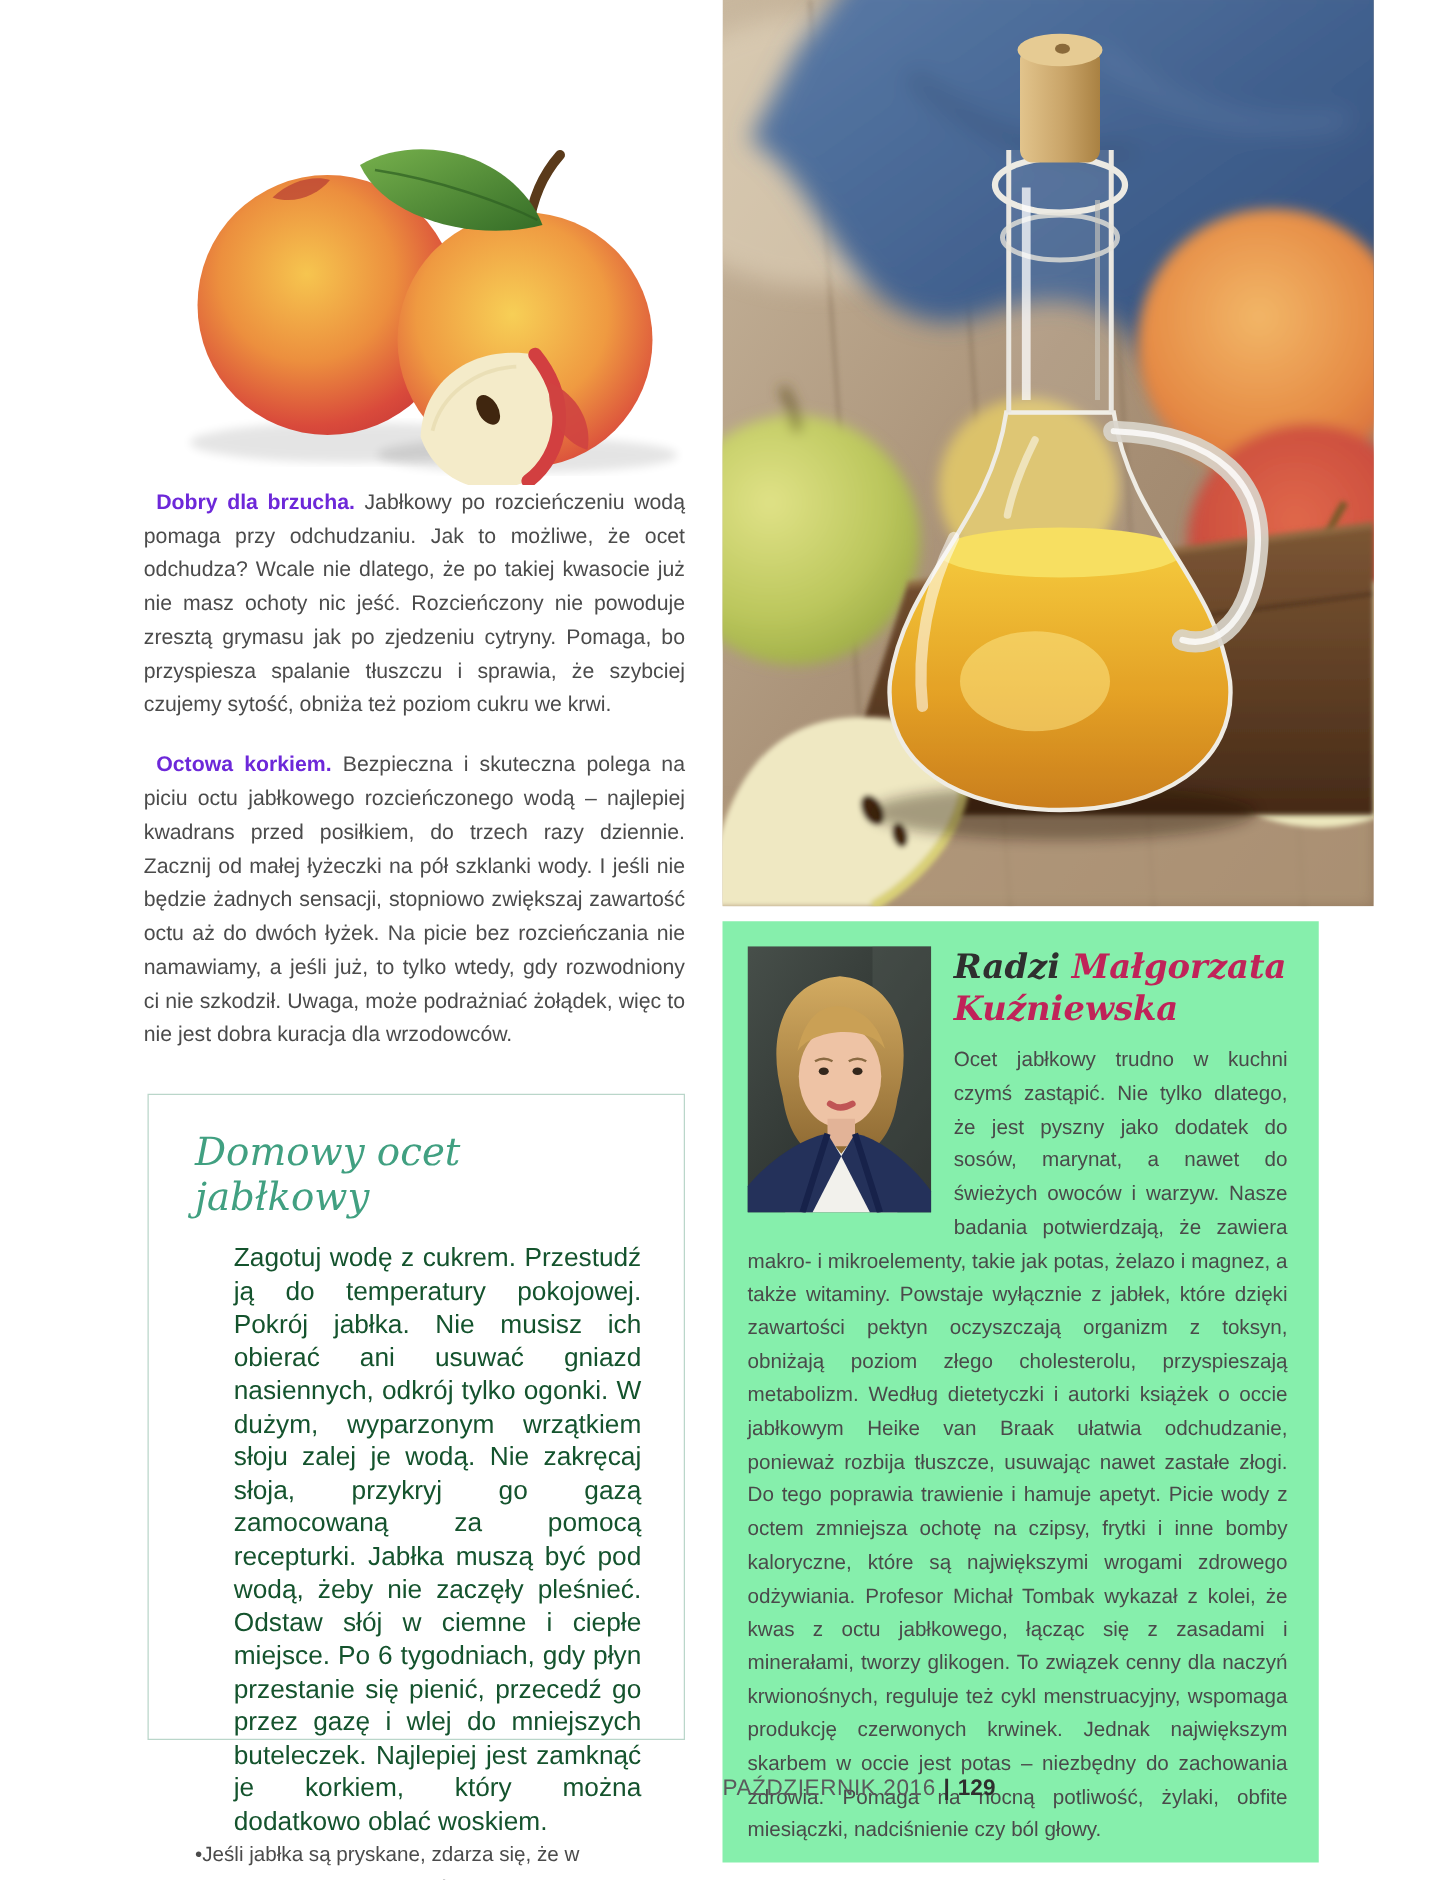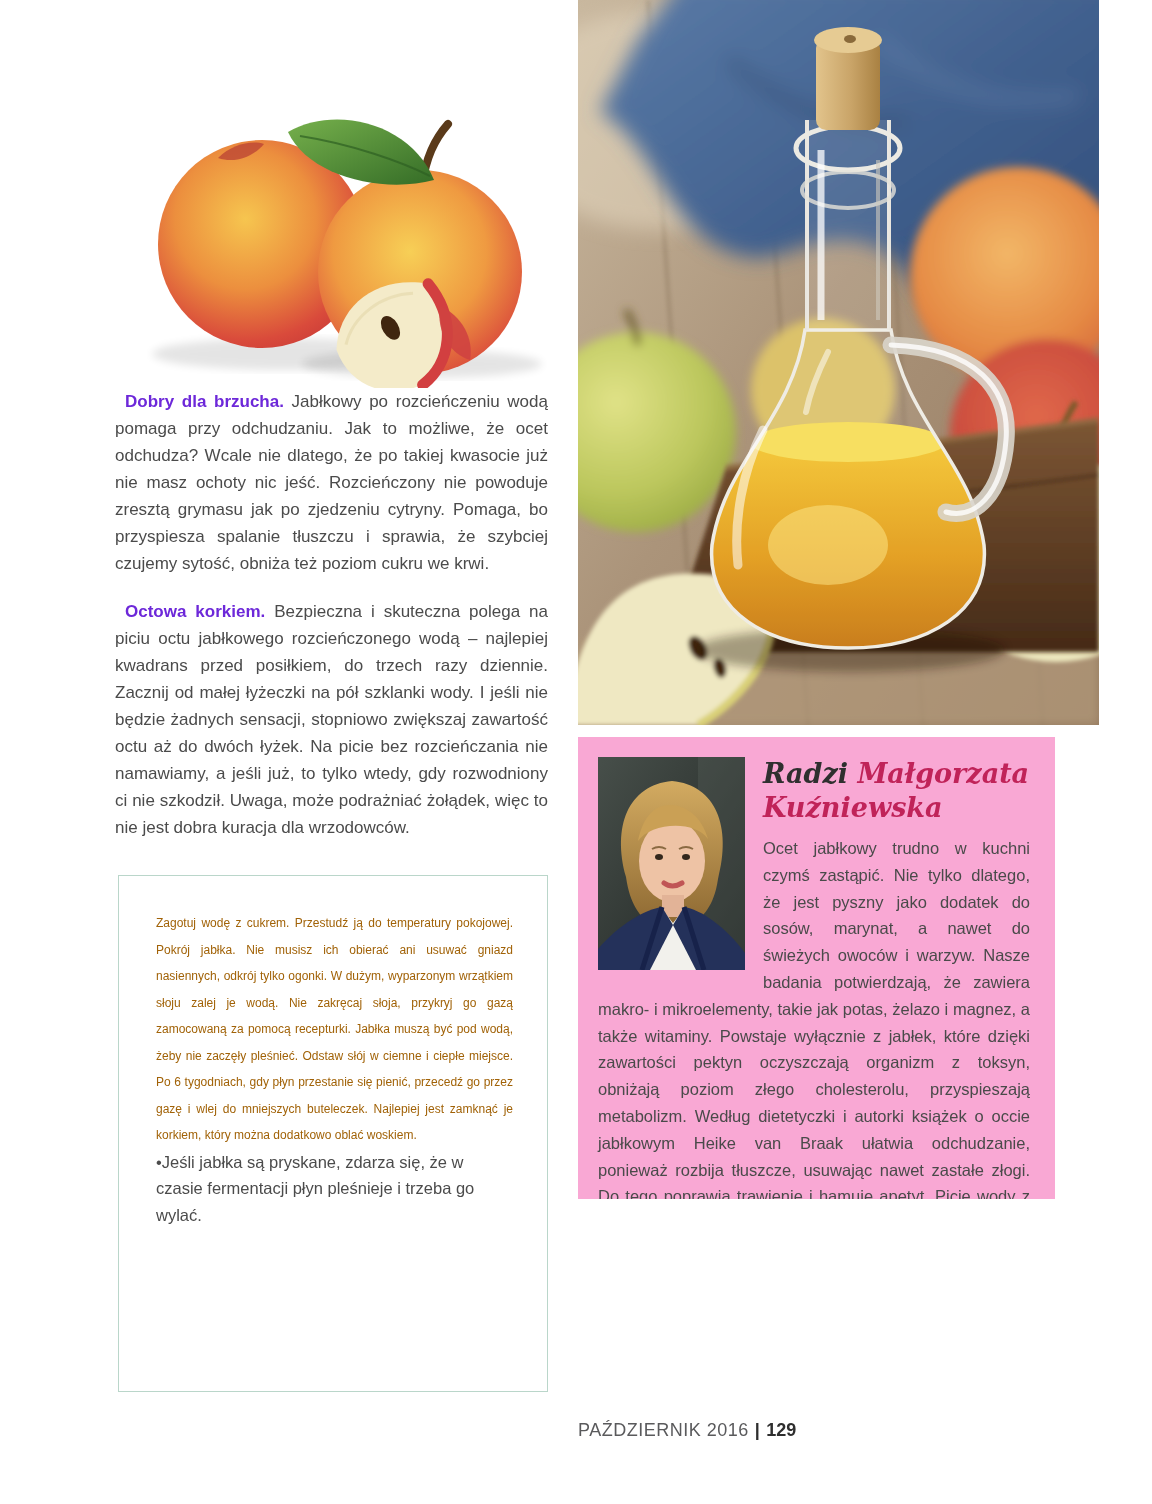--- a/index.html
+++ b/index.html
@@ -26,8 +26,8 @@
   
   .main-photo { position:absolute; left:578px; top:0; width:521px; height:725px; overflow:hidden; }
 
-  .expert-box { position:absolute; left:578px; top:737px; width:477px; height:462px;
-                background:#f9a8d4; padding:18px 25px 0 20px; overflow:hidden; }
+  .expert-box { position:absolute; left:578px; top:737px; width:477px; height:753px;
+                background:#86efac; padding:18px 25px 0 20px; overflow:hidden; }
   .expert-photo { float:left; width:147px; height:213px; margin:2px 18px 6px 0; }
   .expert-title { font-family:"DejaVu Serif", serif; font-style:italic; font-size:27px;
                   line-height:34px; color:#2f2f2f; padding-top:2px; }

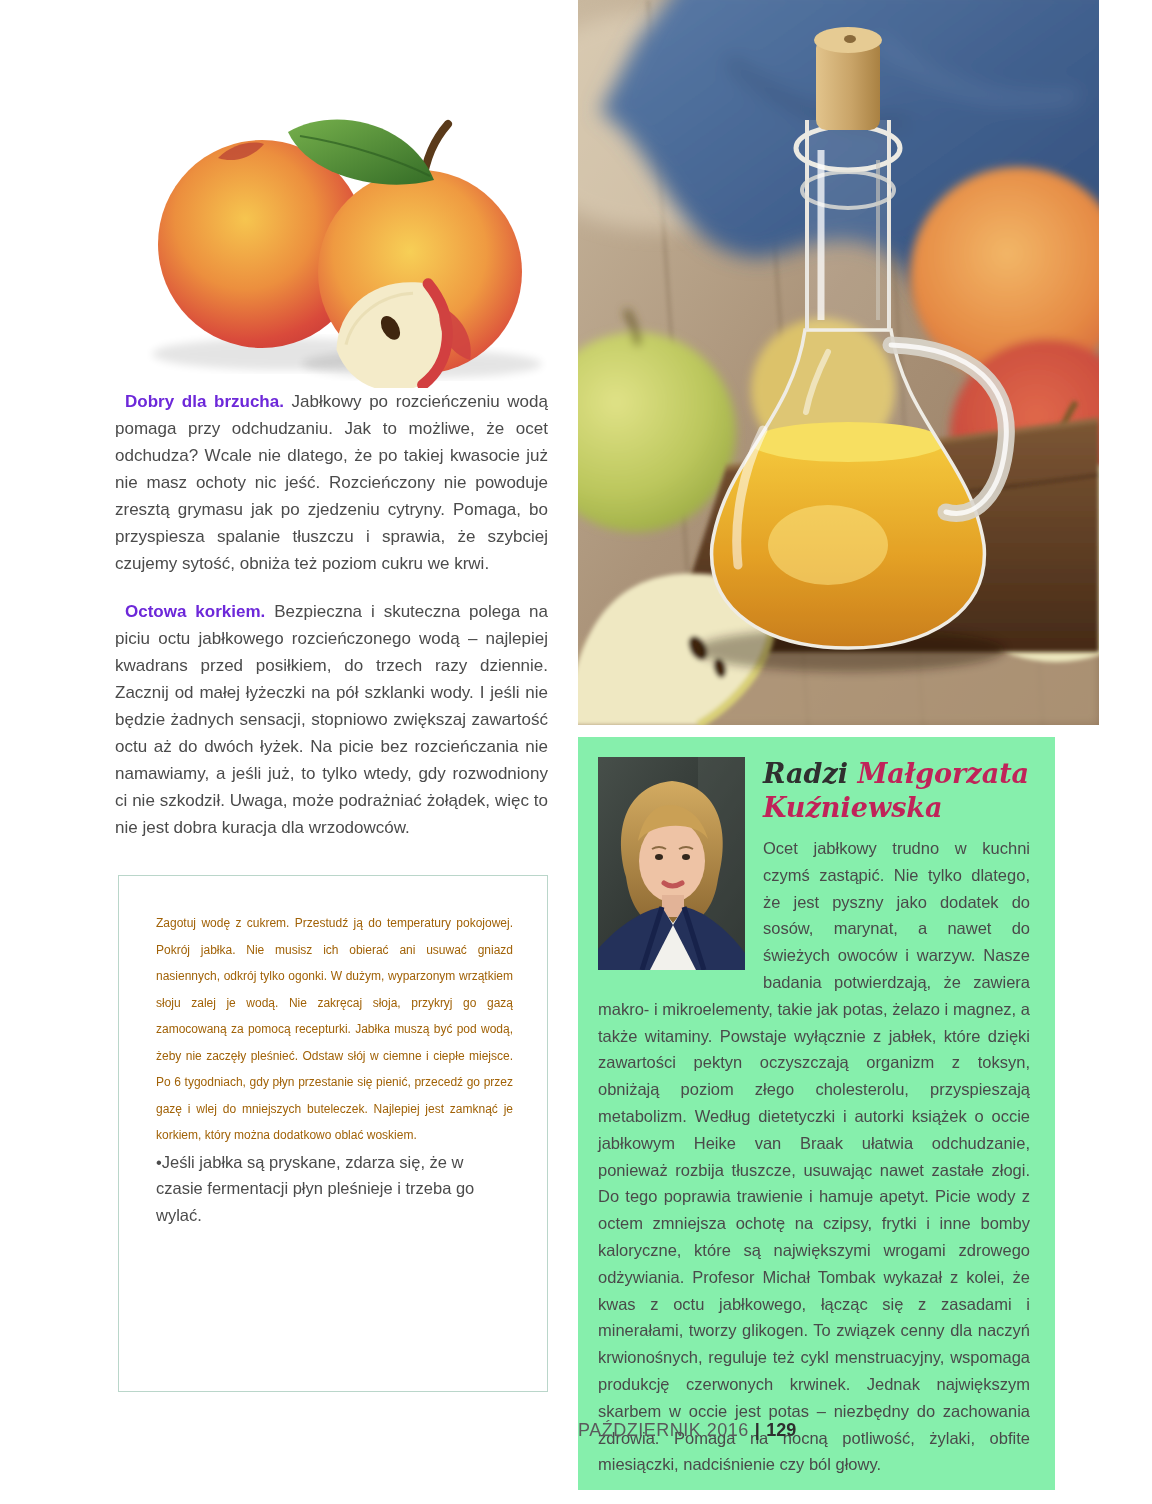--- a/index.html
+++ b/index.html
@@ -96,6 +96,7 @@
   </div>
 
   <div class="recipe-box">
+    <h2 class="recipe-title">Domowy ocet jabłkowy</h2>
     <p class="recipe-body">Zagotuj wodę z cukrem. Przestudź ją do temperatury pokojowej. Pokrój jabłka. Nie musisz ich obierać ani usuwać gniazd nasiennych, odkrój tylko ogonki. W dużym, wyparzonym wrzątkiem słoju zalej je wodą. Nie zakręcaj słoja, przykryj go gazą zamocowaną za pomocą recepturki. Jabłka muszą być pod wodą, żeby nie zaczęły pleśnieć. Odstaw słój w ciemne i ciepłe miejsce. Po 6 tygodniach, gdy płyn przestanie się pienić, przecedź go przez gazę i wlej do mniejszych buteleczek. Najlepiej jest zamknąć je korkiem, który można dodatkowo oblać woskiem.</p>
     <p class="recipe-bullet">•Jeśli jabłka są pryskane, zdarza się, że w czasie fermentacji płyn pleśnieje i trzeba go wylać.</p>
 

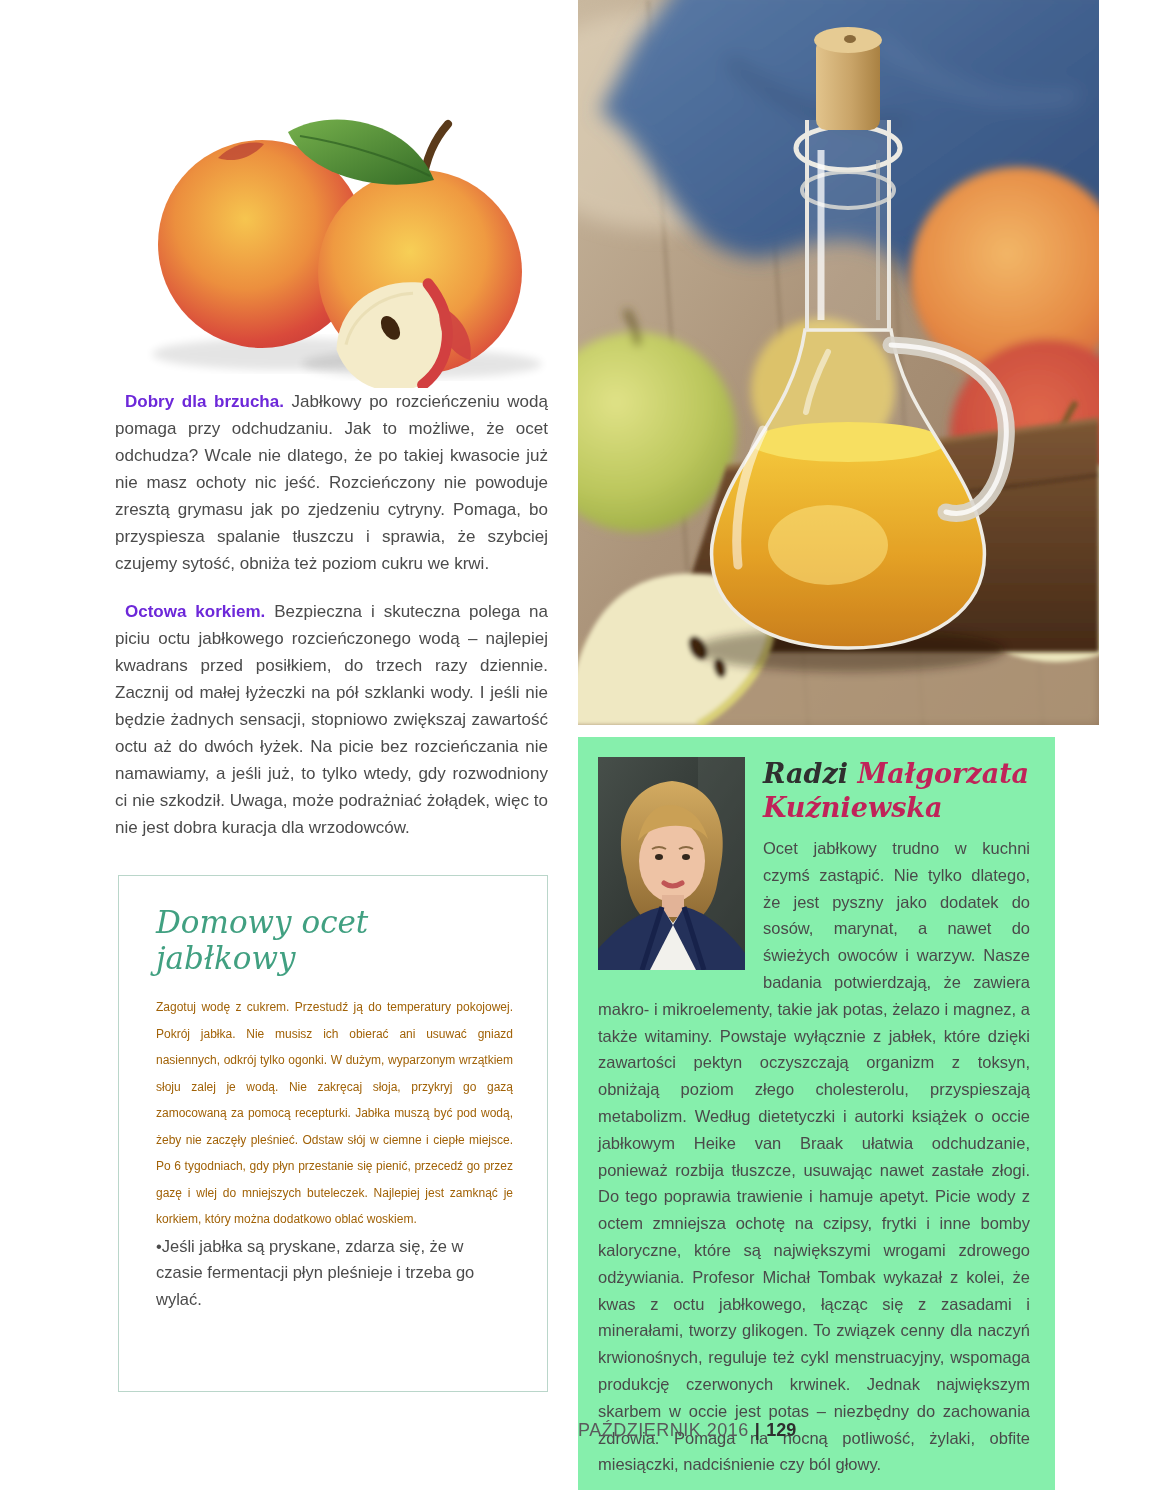--- a/index.html
+++ b/index.html
@@ -20,7 +20,7 @@
                   color:#41a081; font-size:31px; line-height:36px; margin-top:12px; }
   .recipe-ingredients { margin-top:12px; font-size:16.5px; line-height:26px; color:#1d1d1d; font-weight:bold; }
   .recipe-ingredients .ing-label { color:#8b8b8b; font-weight:normal; }
-  .recipe-body { margin-top:18px; font-size:12px; line-height:26.5px; color:#a16207; text-align:justify; }
+  .recipe-body { margin-top:18px; font-size:21px; line-height:26.5px; color:#14532d; text-align:justify;margin-left:31px; }
   .recipe-bullet { font-size:16.5px; line-height:26.5px; color:#4b4b4b; }
 
   

